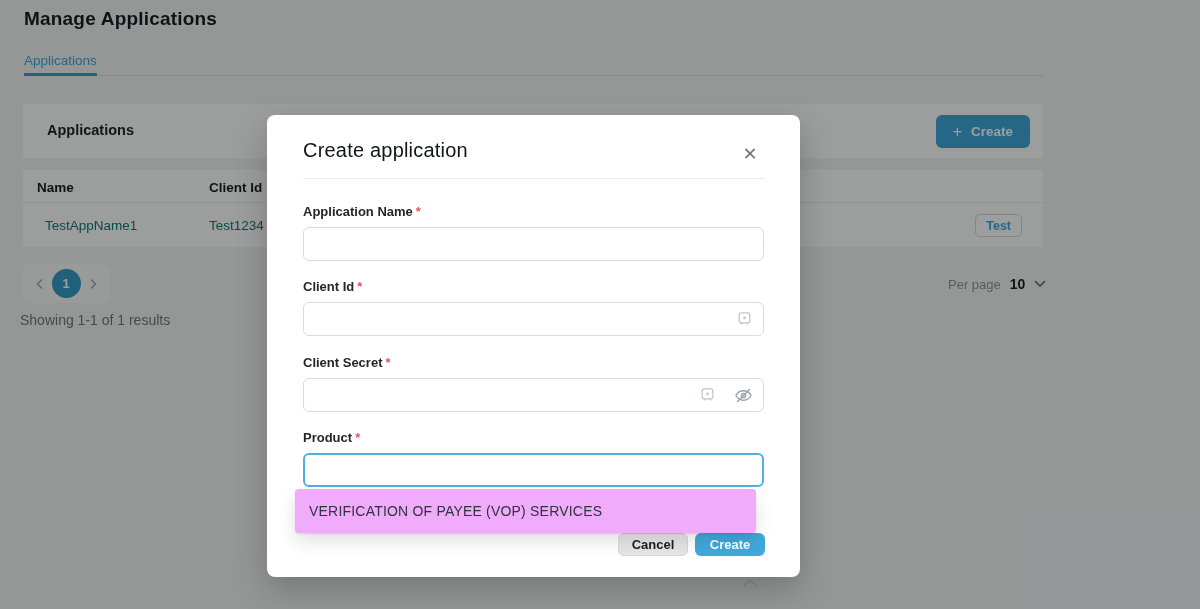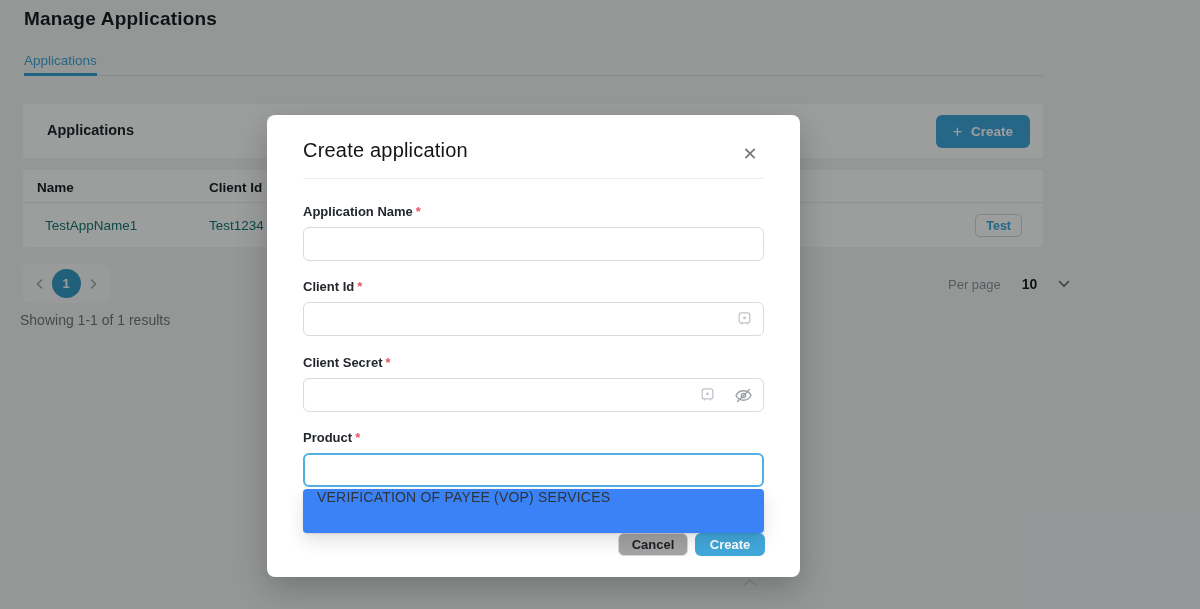--- a/index.html
+++ b/index.html
@@ -67,7 +67,7 @@
   }
   .perpage {
     position:absolute; left:948px; top:275px; height:18px;
-    display:flex; align-items:center; gap:21px; cursor:pointer;
+    display:flex; align-items:center; gap:9px; cursor:pointer;
   }
   .pp-label { font-size:13px; color:#8d9298; }
   .pp-val   { font-size:14px; font-weight:700; color:#17191d; }

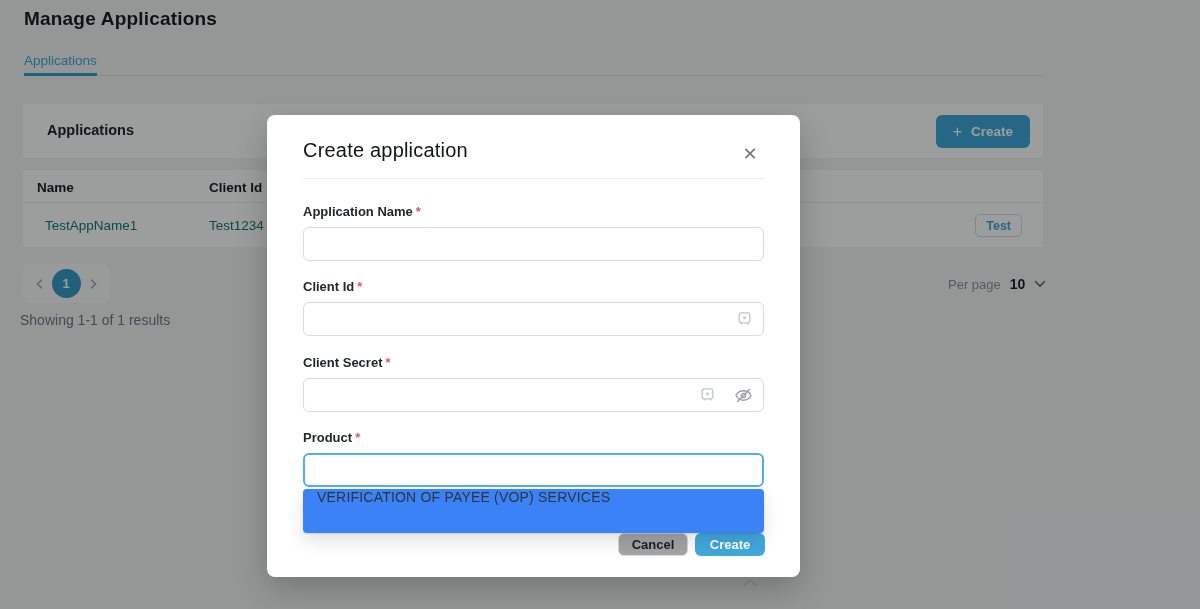--- a/index.html
+++ b/index.html
@@ -104,10 +104,10 @@
   .adorn-eye  { color:#9aa0a6; }
   .sel-chev { position:absolute; left:476px; top:463px; z-index:2; }
   .dropdown {
-    position:absolute; left:36px; top:374px; width:461px; height:44px;
-    background:#3b82f6; border-radius:4px; z-index:6;
+    position:absolute; left:28px; top:374px; width:461px; height:44px;
+    background:#f0abfc; border-radius:4px; z-index:6;
     box-shadow:0 1px 2px rgba(0,0,0,.10), 0 8px 18px rgba(0,0,0,.12);
-    display:flex; align-items:flex-start; padding:0 14px;
+    display:flex; align-items:center; padding:0 14px;
   }
   .dropdown-option {
     font-size:14px; color:#2f343a; letter-spacing:.2px; cursor:pointer; width:100%;

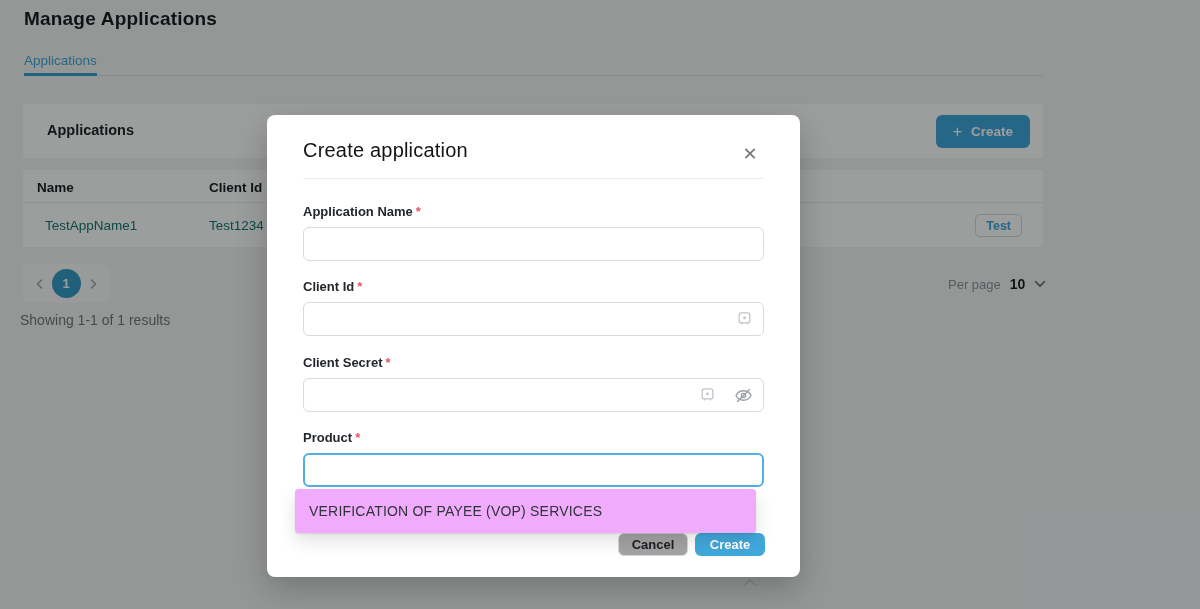--- a/index.html
+++ b/index.html
@@ -118,7 +118,7 @@
   }
   .m-cancel {
     left:351px; width:70px;
-    background:#a3a3a3; border:1px solid #d4d7db; color:#1b1e22;
+    background:#e5e5e5; border:1px solid #d4d7db; color:#1b1e22;
   }
   .m-create {
     left:428px; width:70px;

